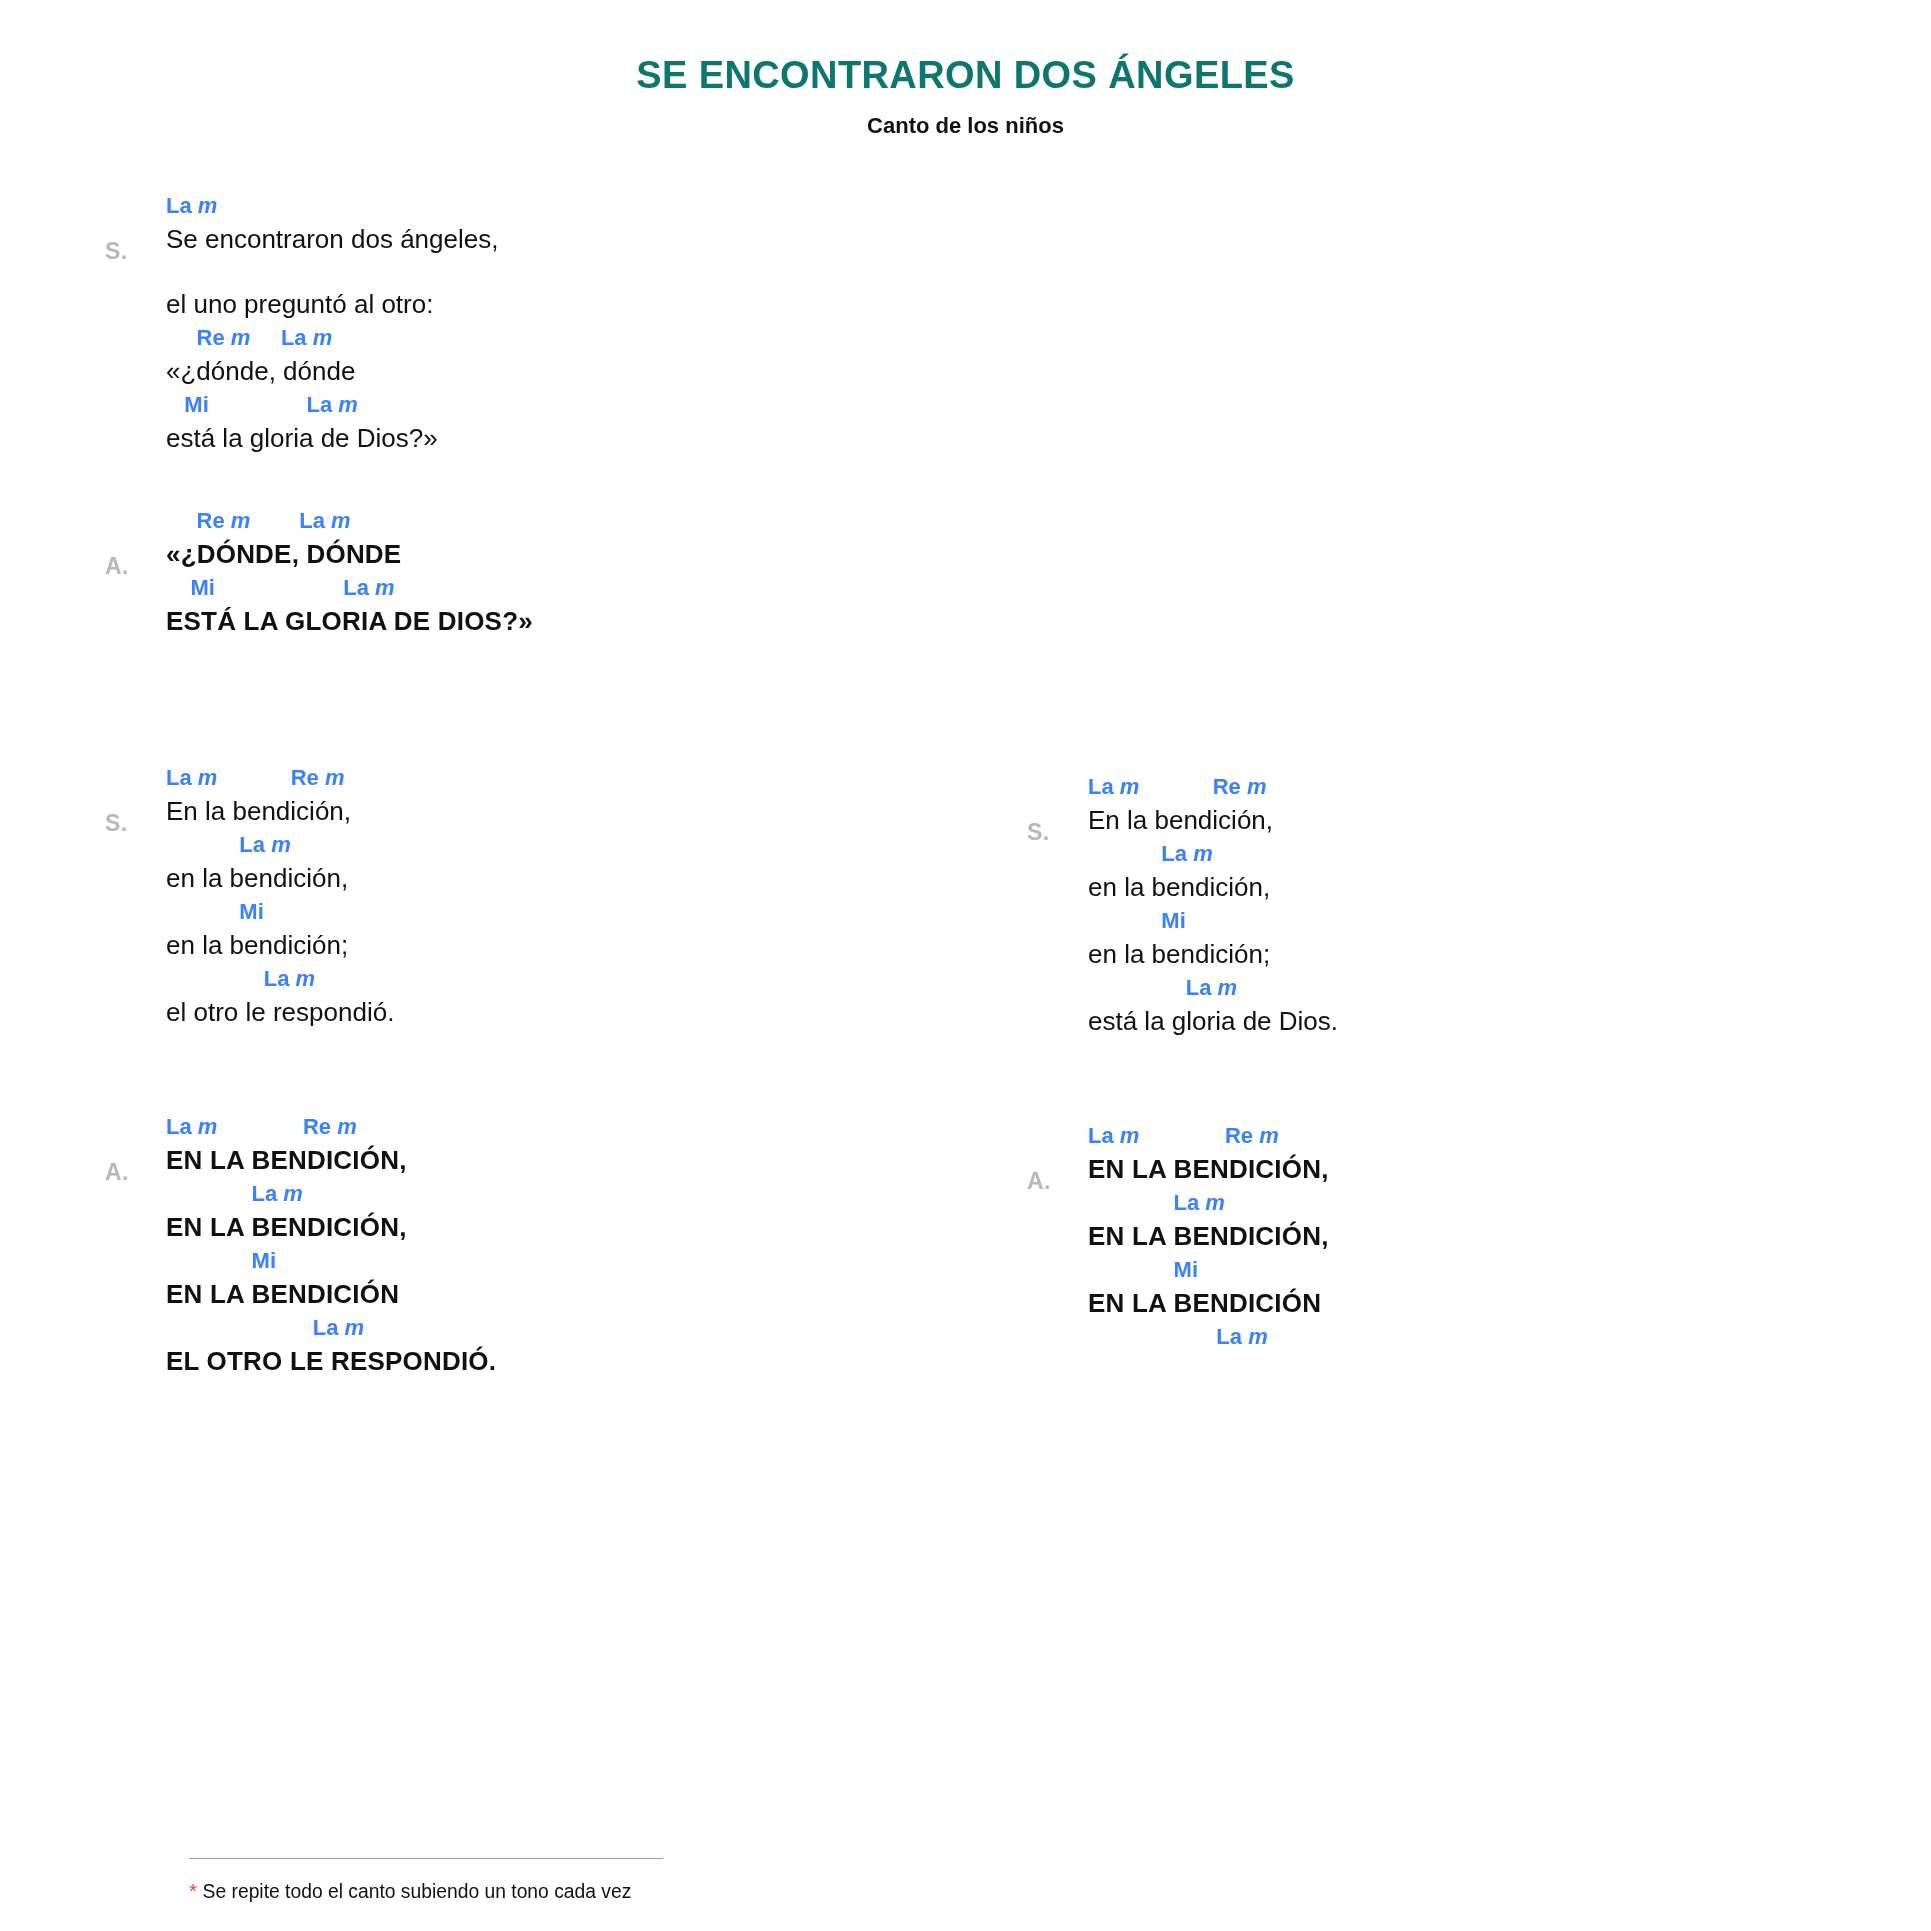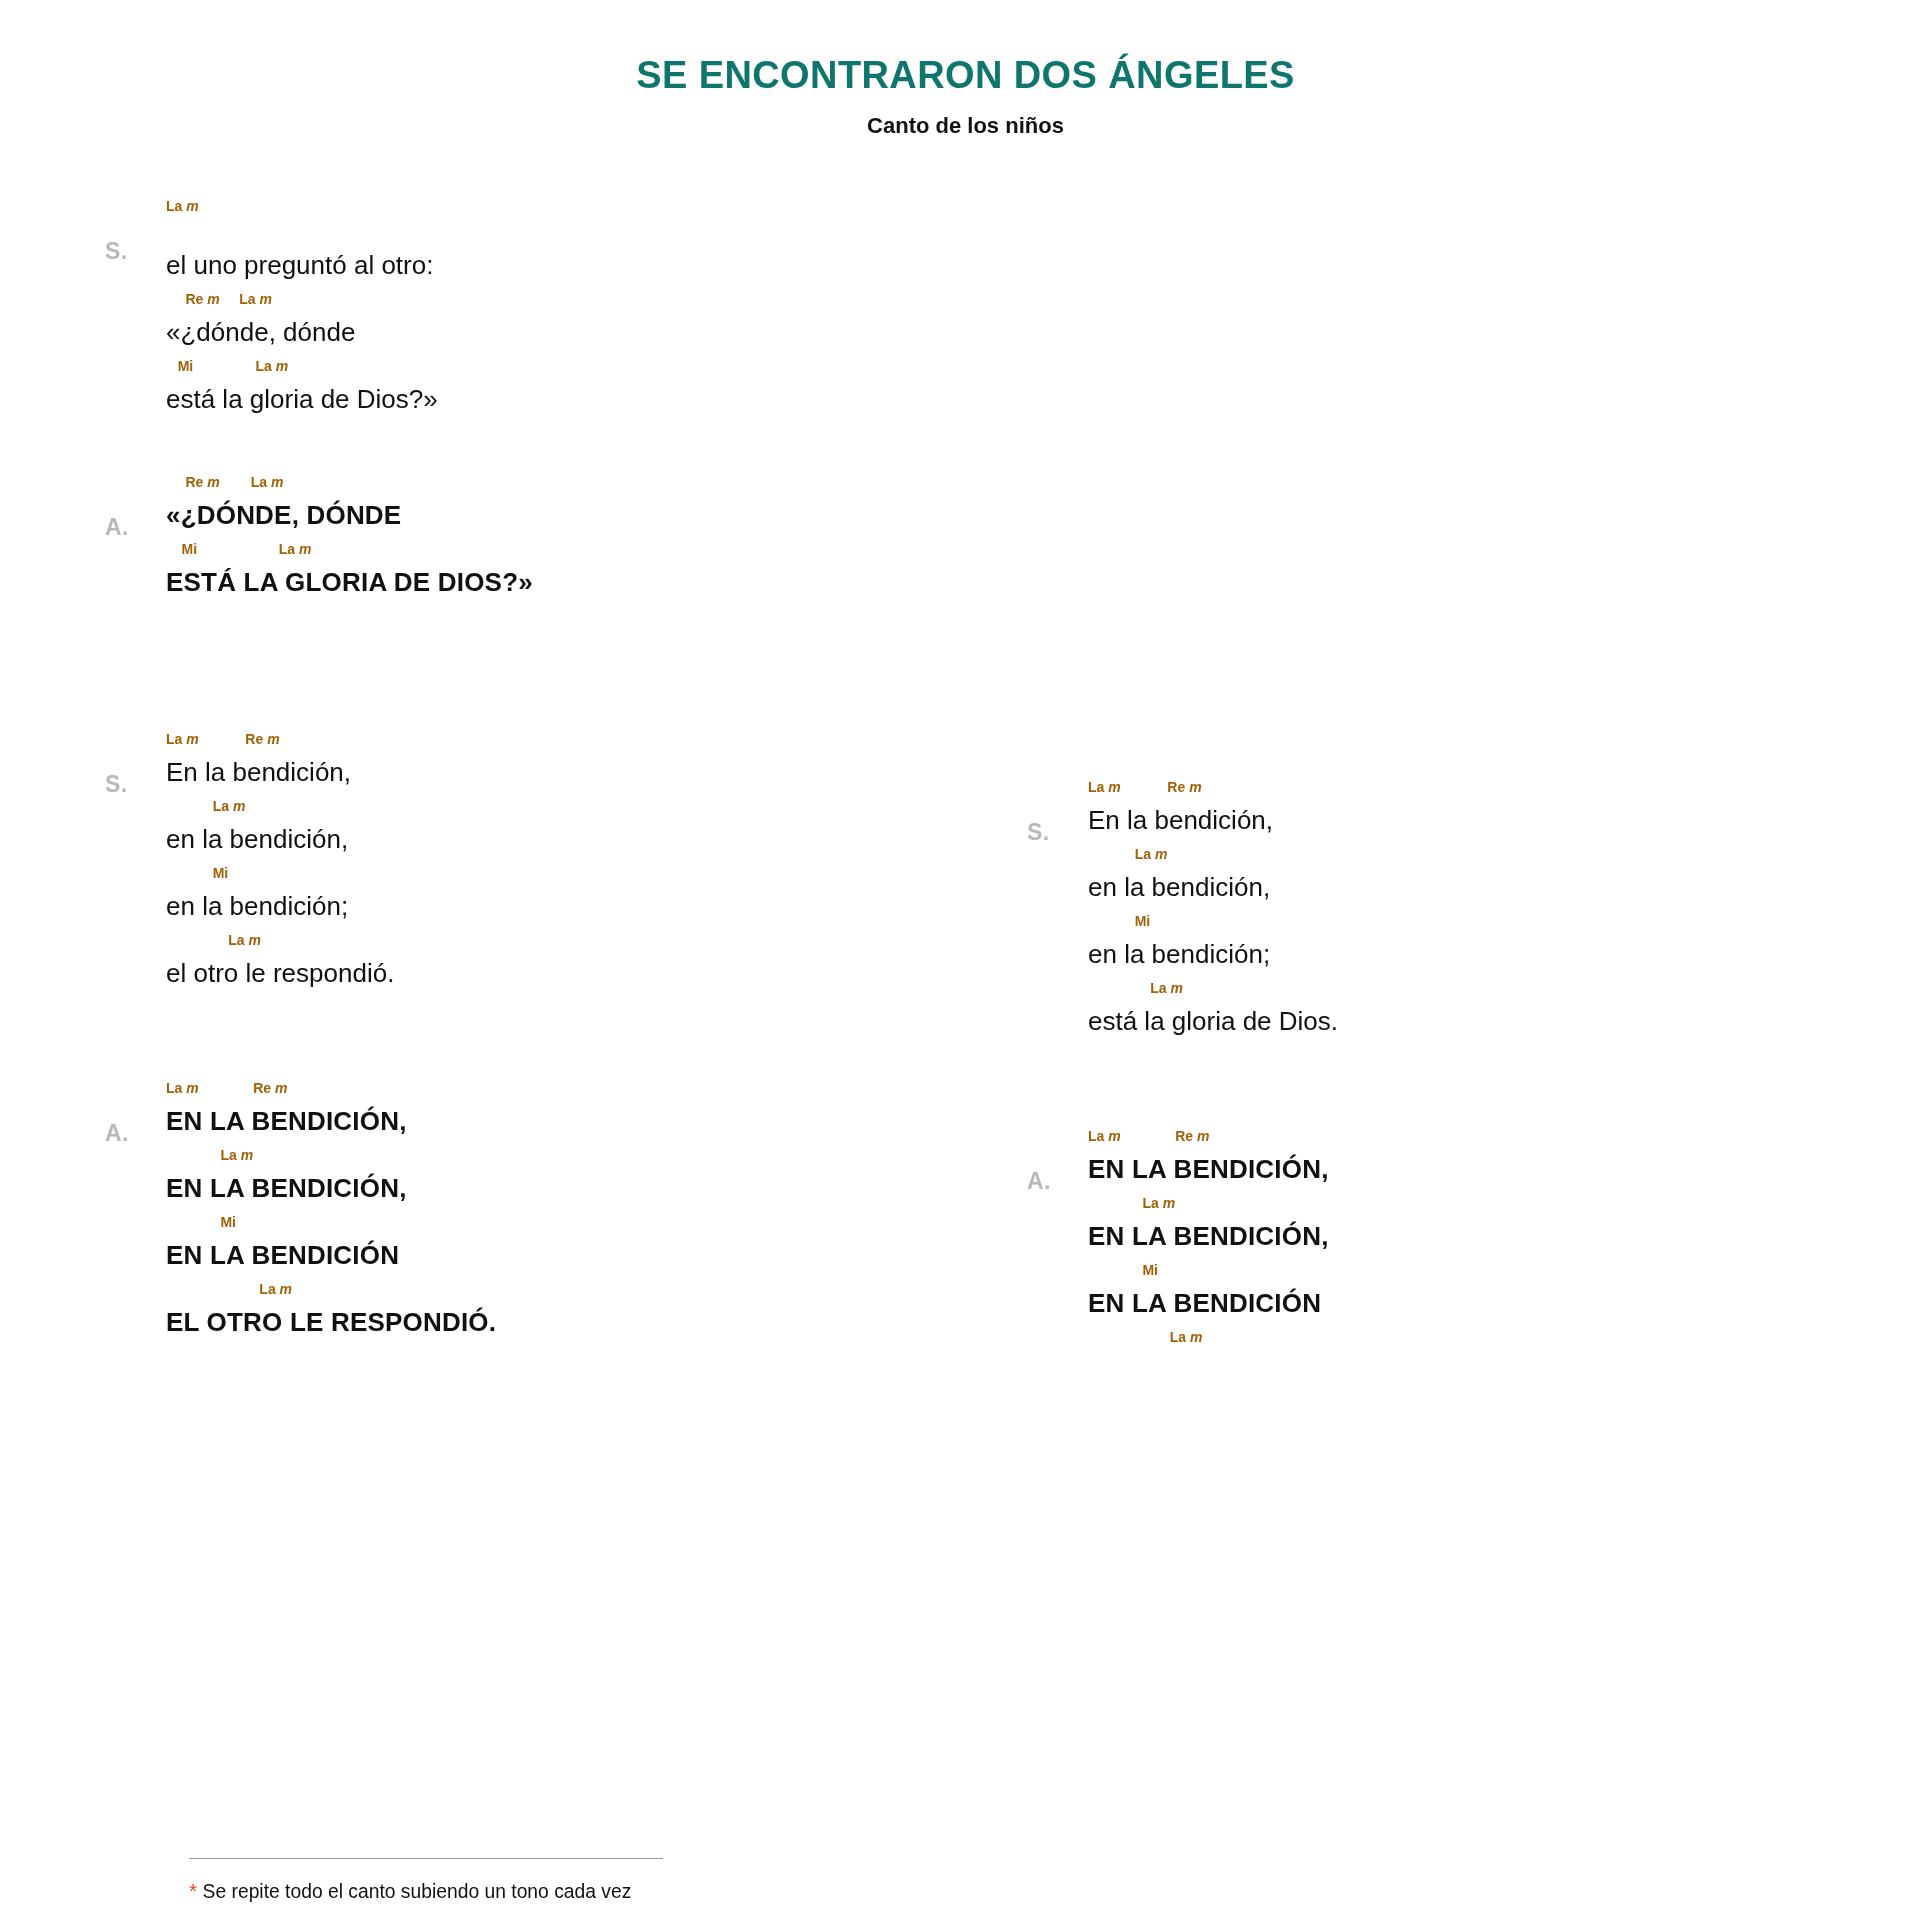--- a/index.html
+++ b/index.html
@@ -64,9 +64,9 @@
   }
 
   .chordline {
-    color: #a16207;
-    font-weight: bold;
-    font-size: 14px;
+    color: #3b82f6;
+    font-weight: bold;
+    font-size: 22px;
     white-space: pre;
     margin-left: 61px;
     height: 28px;

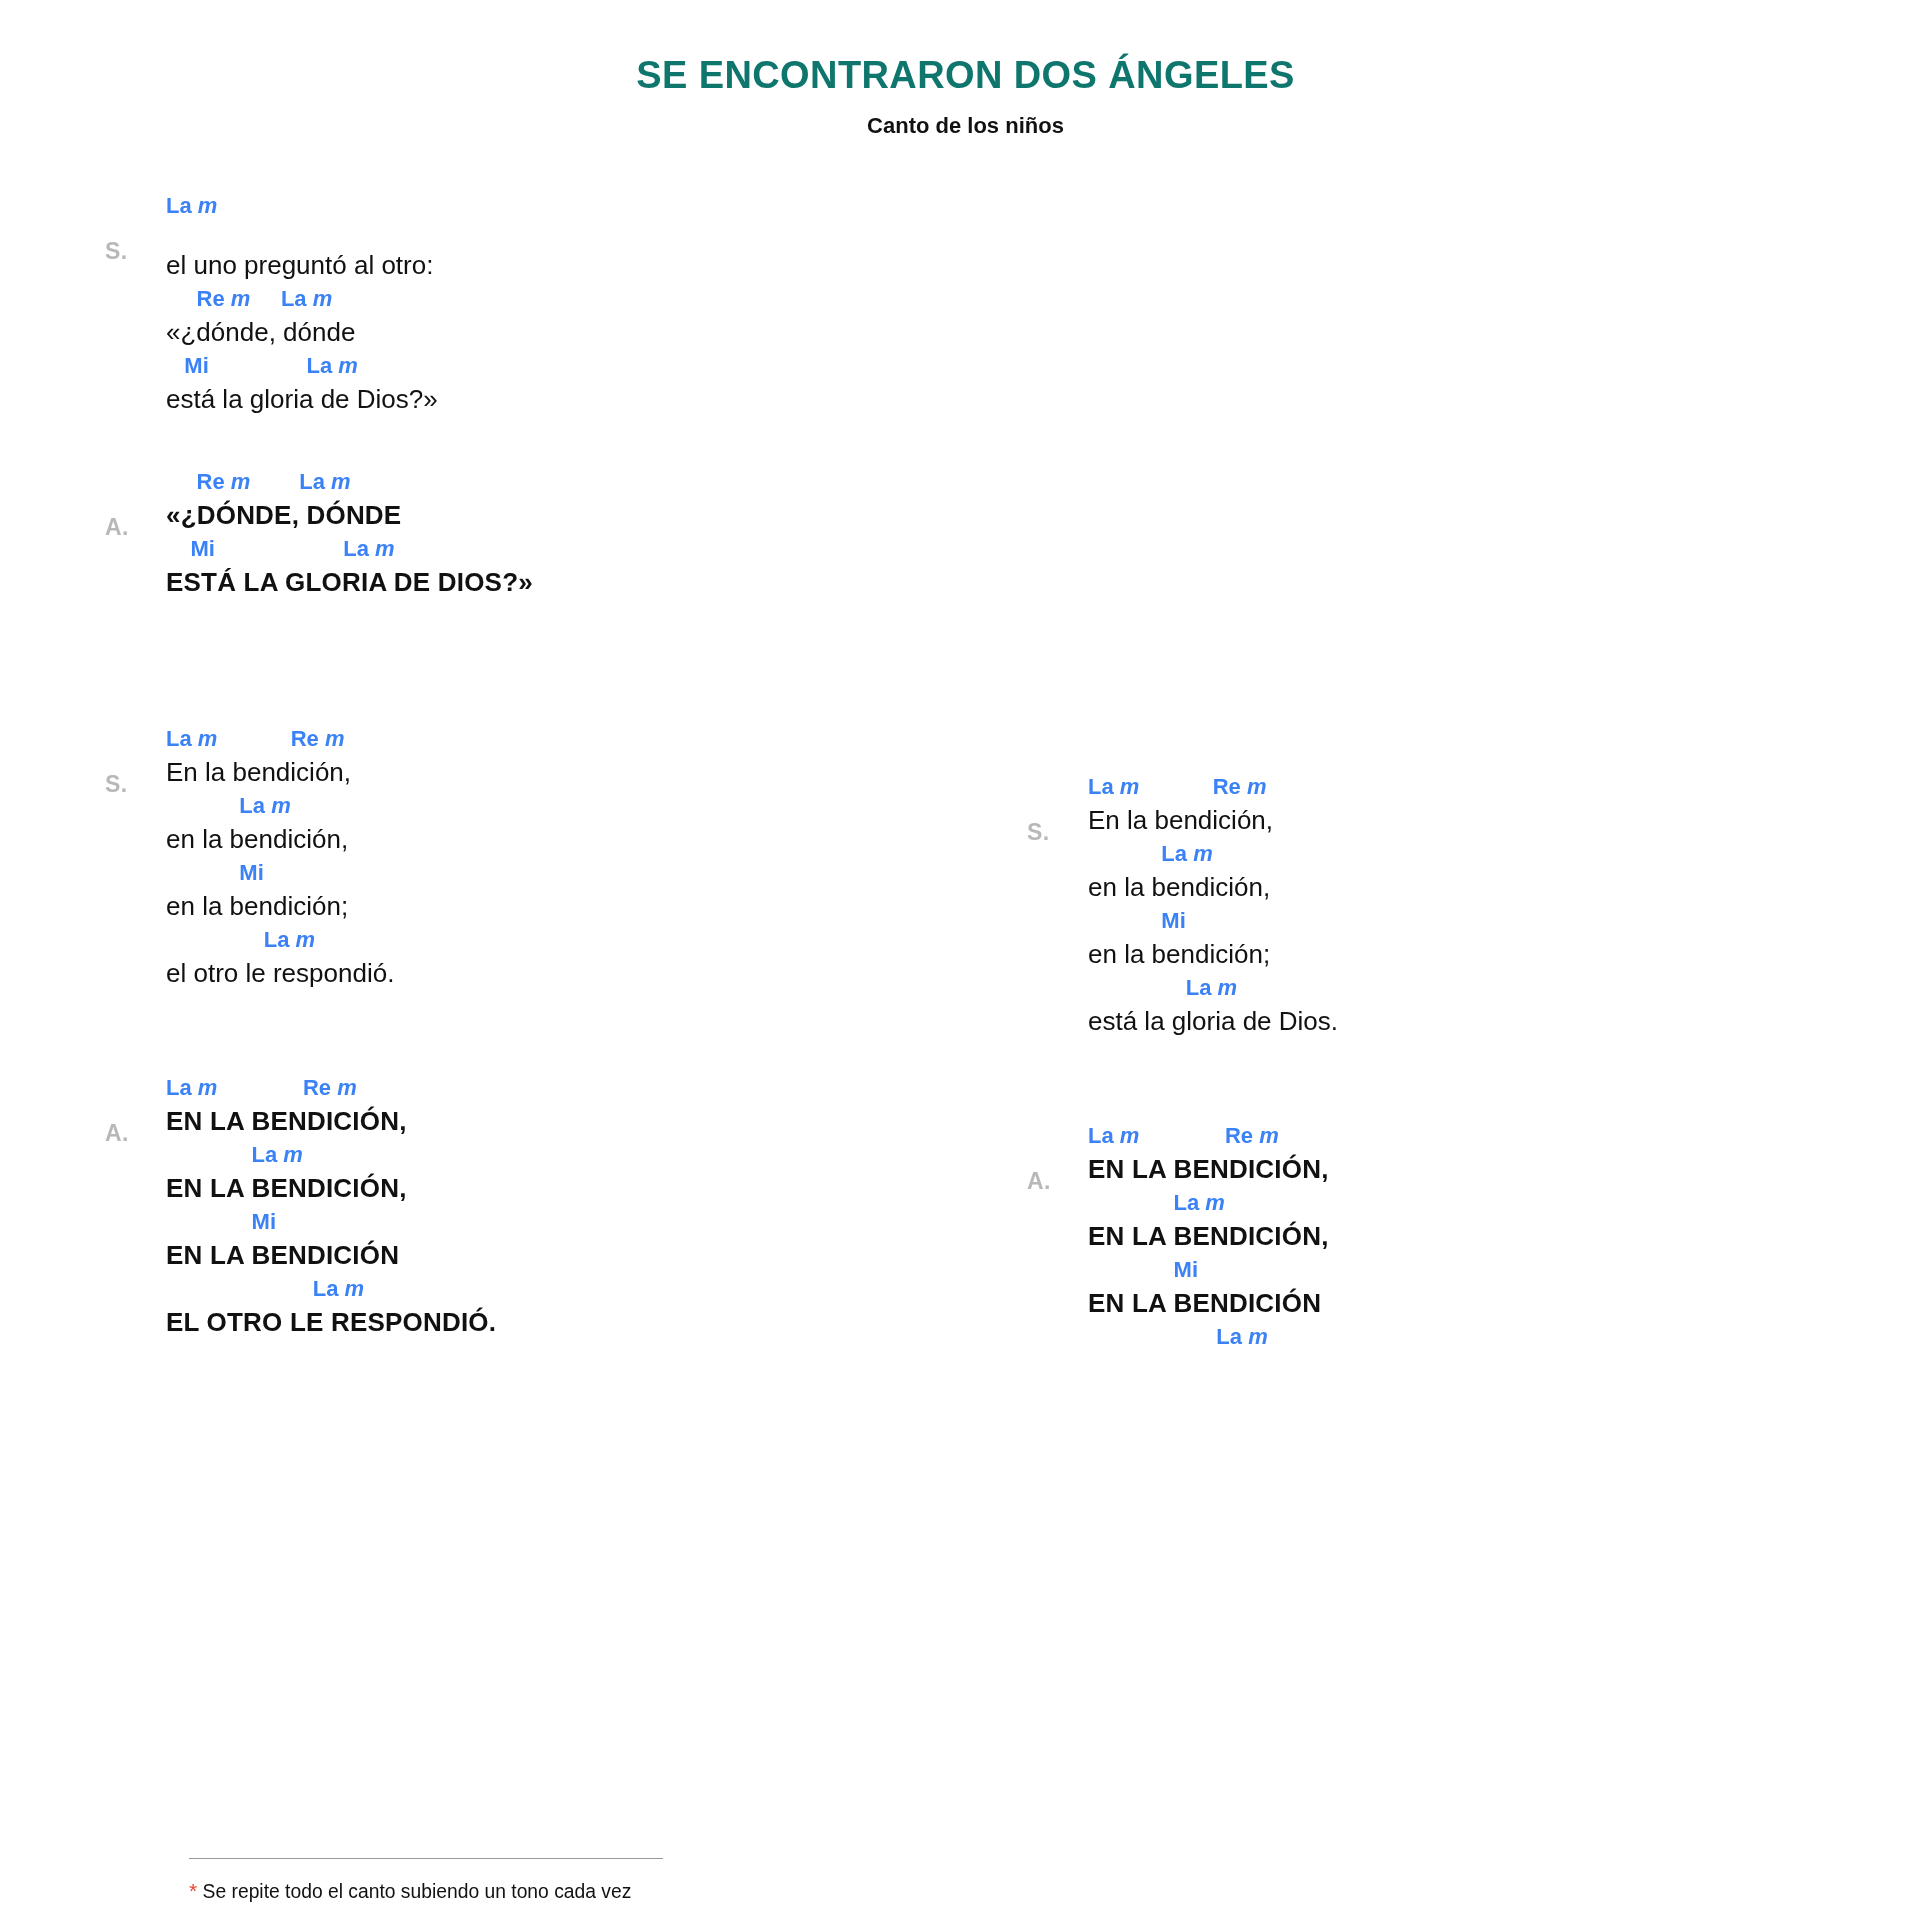--- a/index.html
+++ b/index.html
@@ -133,6 +133,7 @@
       <div class="stanza">
         <div class="voice" style="top:46px;">S.</div>
         <div class="chordline">La <i>m</i></div>
+        <div class="lyric plain">Se encontraron dos ángeles,</div>
         <div class="spacer-sm"></div>
         <div class="lyric plain">el uno preguntó al otro:</div>
         <div class="chordline">     Re <i>m</i>     La <i>m</i></div>

